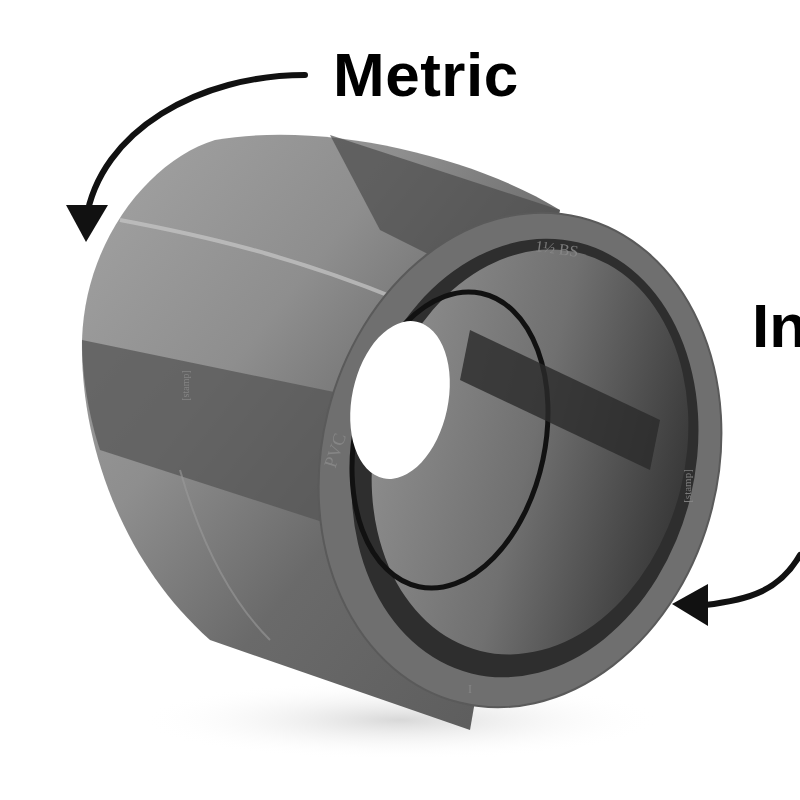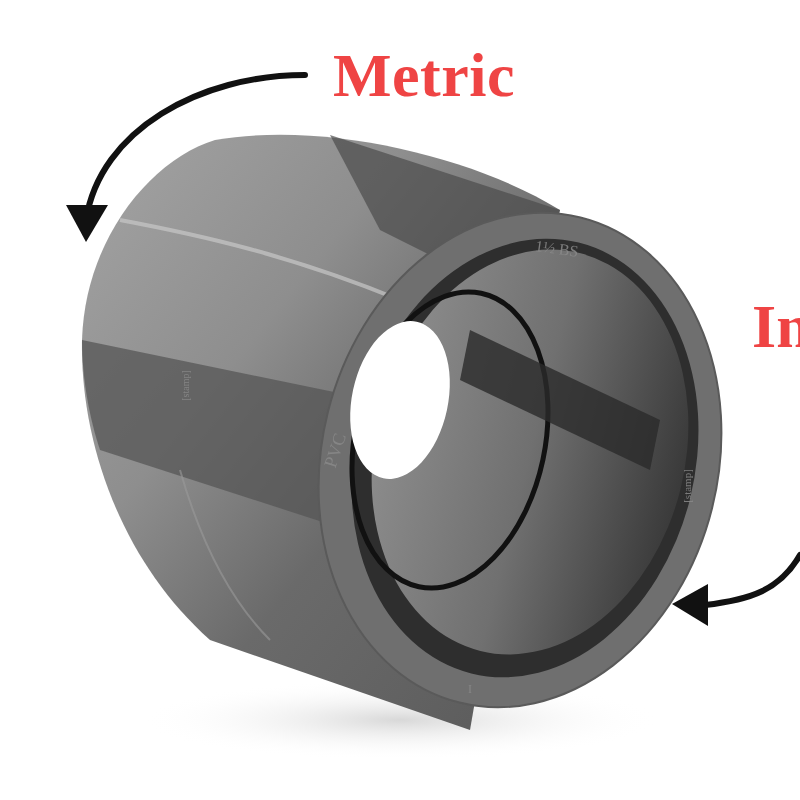--- a/index.html
+++ b/index.html
@@ -7,9 +7,9 @@
     .stage { position: absolute; left: 0; top: 0; width: 800px; height: 800px; }
     .label {
       position: absolute;
-      font-family: Liberation Serif, serif;
+      font-family: Liberation Sans, sans-serif;
       font-weight: 700;
-      color: #ef4444;
+      color: #000000;
       line-height: 1;
       white-space: nowrap;
     }

